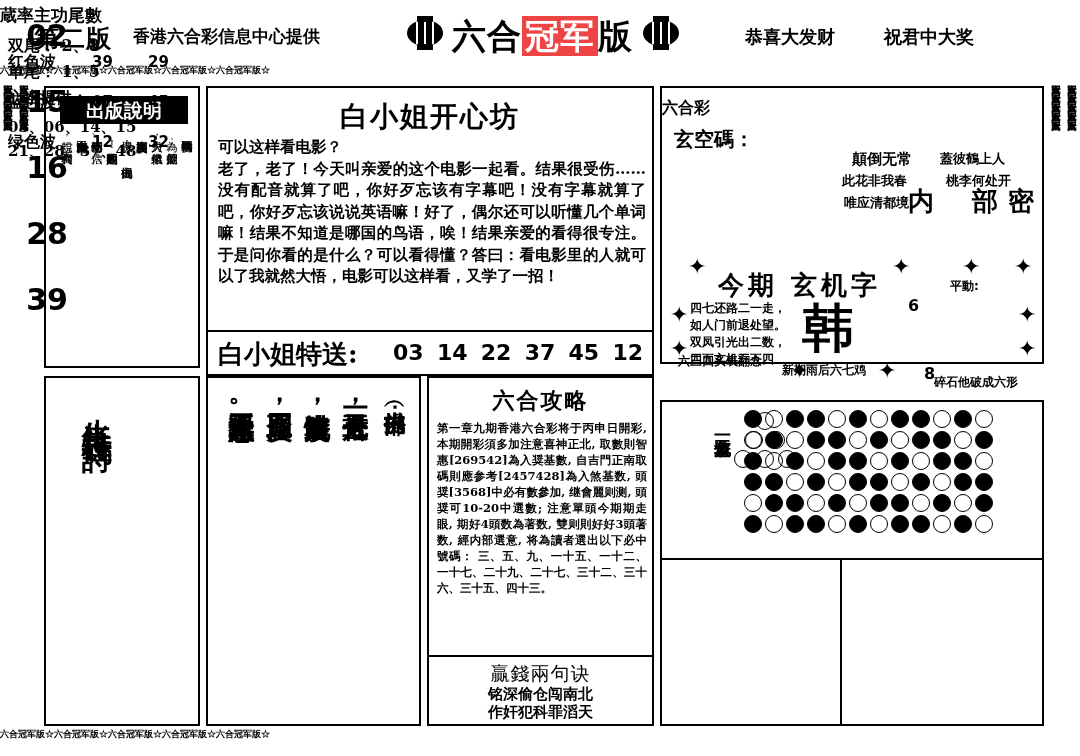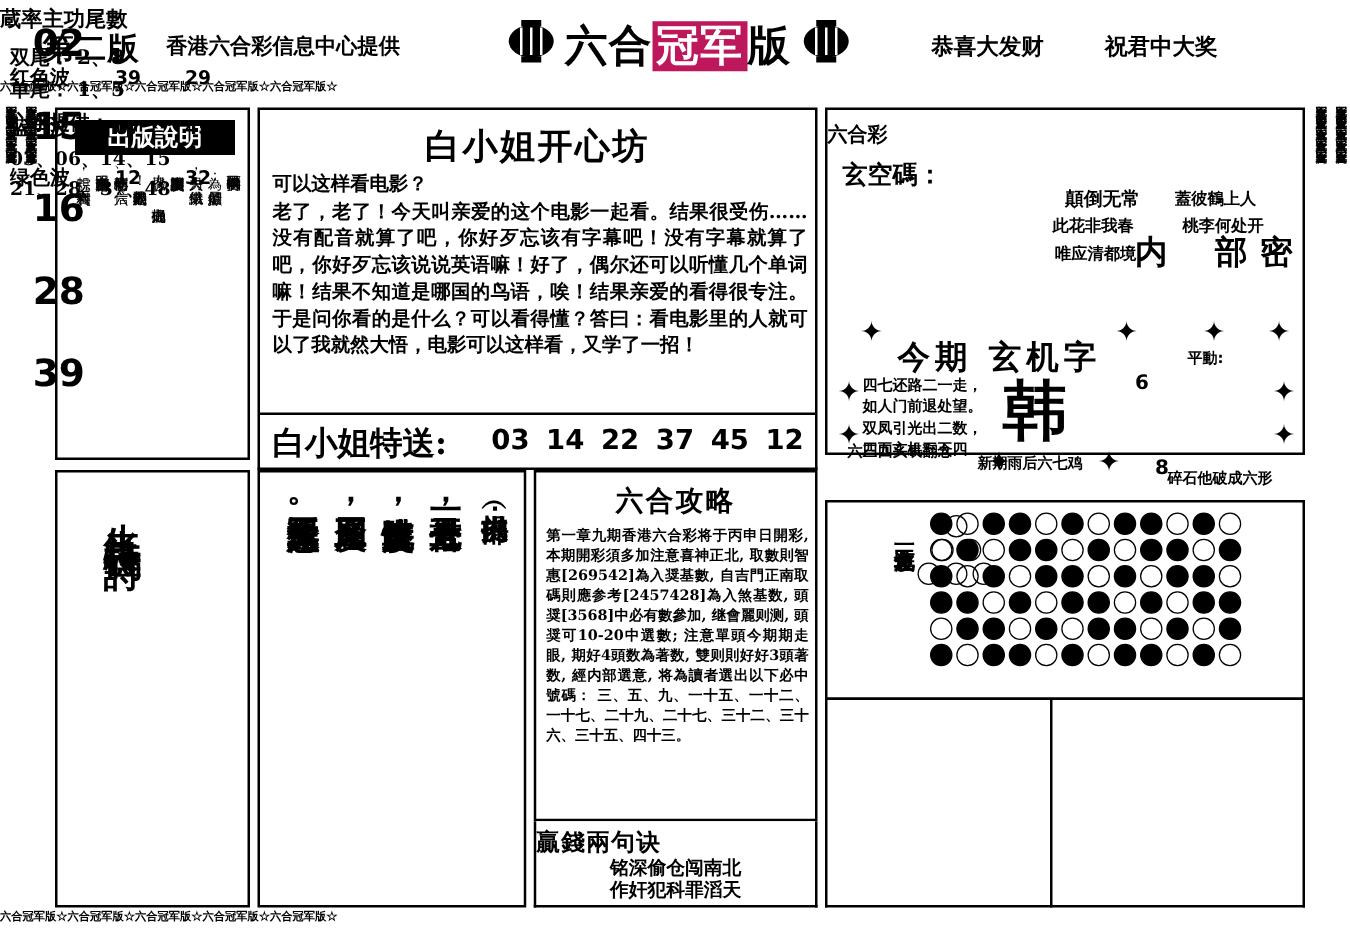--- a/index.html
+++ b/index.html
@@ -17,7 +17,7 @@
   .mast-edition{position:absolute;left:34px;top:22px;font-size:25px;font-weight:bold;letter-spacing:1px;font-family:"DejaVu Serif","Liberation Serif",serif;}
   .mast-sub{position:absolute;left:133px;top:25px;font-size:17px;font-weight:bold;font-family:"DejaVu Serif","Liberation Serif",serif;}
   .mast-title{position:absolute;left:452px;top:14px;font-size:34px;font-weight:bold;font-family:"DejaVu Serif","Liberation Serif",serif;letter-spacing:1px;}
-  .mast-title .boxed{background:#be185d;color:#fff;padding:0 3px;}
+  .mast-title .boxed{background:#ef4444;color:#fff;padding:0 3px;}
   .mast-right1{position:absolute;left:745px;top:25px;font-size:18px;font-weight:bold;font-family:"DejaVu Serif","Liberation Serif",serif;}
   .mast-right2{position:absolute;left:884px;top:25px;font-size:18px;font-weight:bold;font-family:"DejaVu Serif","Liberation Serif",serif;}
   .lantern{position:absolute;width:42px;height:34px;}

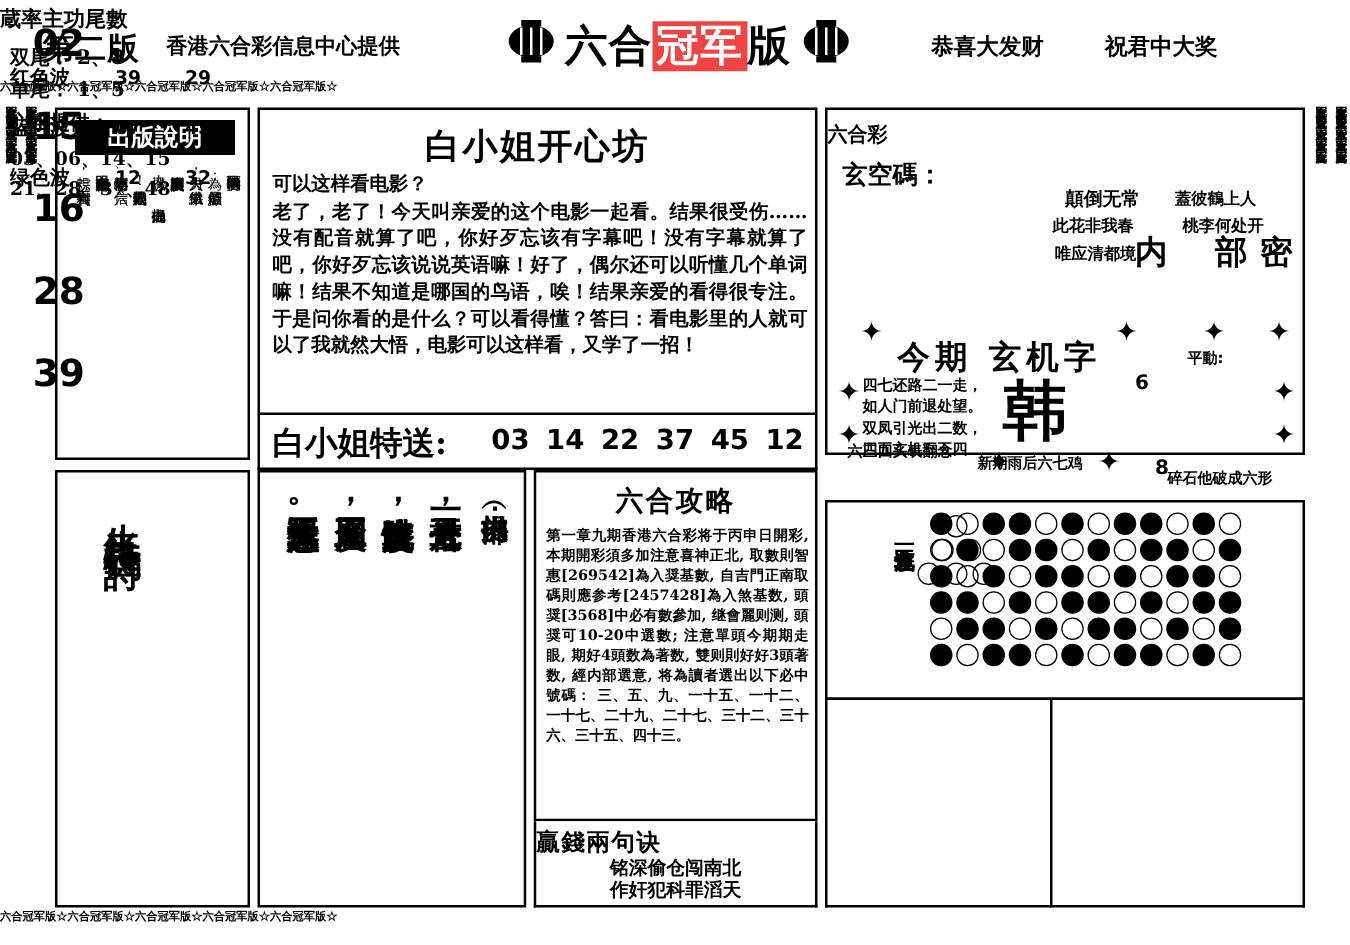--- a/index.html
+++ b/index.html
@@ -110,7 +110,7 @@
       font-family:"DejaVu Serif","Liberation Serif",serif;text-align:justify;}
 
   #p-money{left:427px;top:657px;width:227px;height:69px;border-top:none;}
-  #p-money .t{position:absolute;left:0;top:4px;width:100%;text-align:left;font-size:19px;font-weight:bold;font-family:"DejaVu Serif","Liberation Serif",serif;letter-spacing:1px;}
+  #p-money .t{position:absolute;left:0;top:4px;width:100%;text-align:center;font-size:19px;font-weight:normal;font-family:"DejaVu Serif","Liberation Serif",serif;letter-spacing:1px;}
   #p-money .l1{position:absolute;left:0;top:28px;width:100%;text-align:center;font-size:15px;font-weight:bold;font-family:"DejaVu Serif","Liberation Serif",serif;}
   #p-money .l2{position:absolute;left:0;top:46px;width:100%;text-align:center;font-size:15px;font-weight:bold;font-family:"DejaVu Serif","Liberation Serif",serif;}
 

